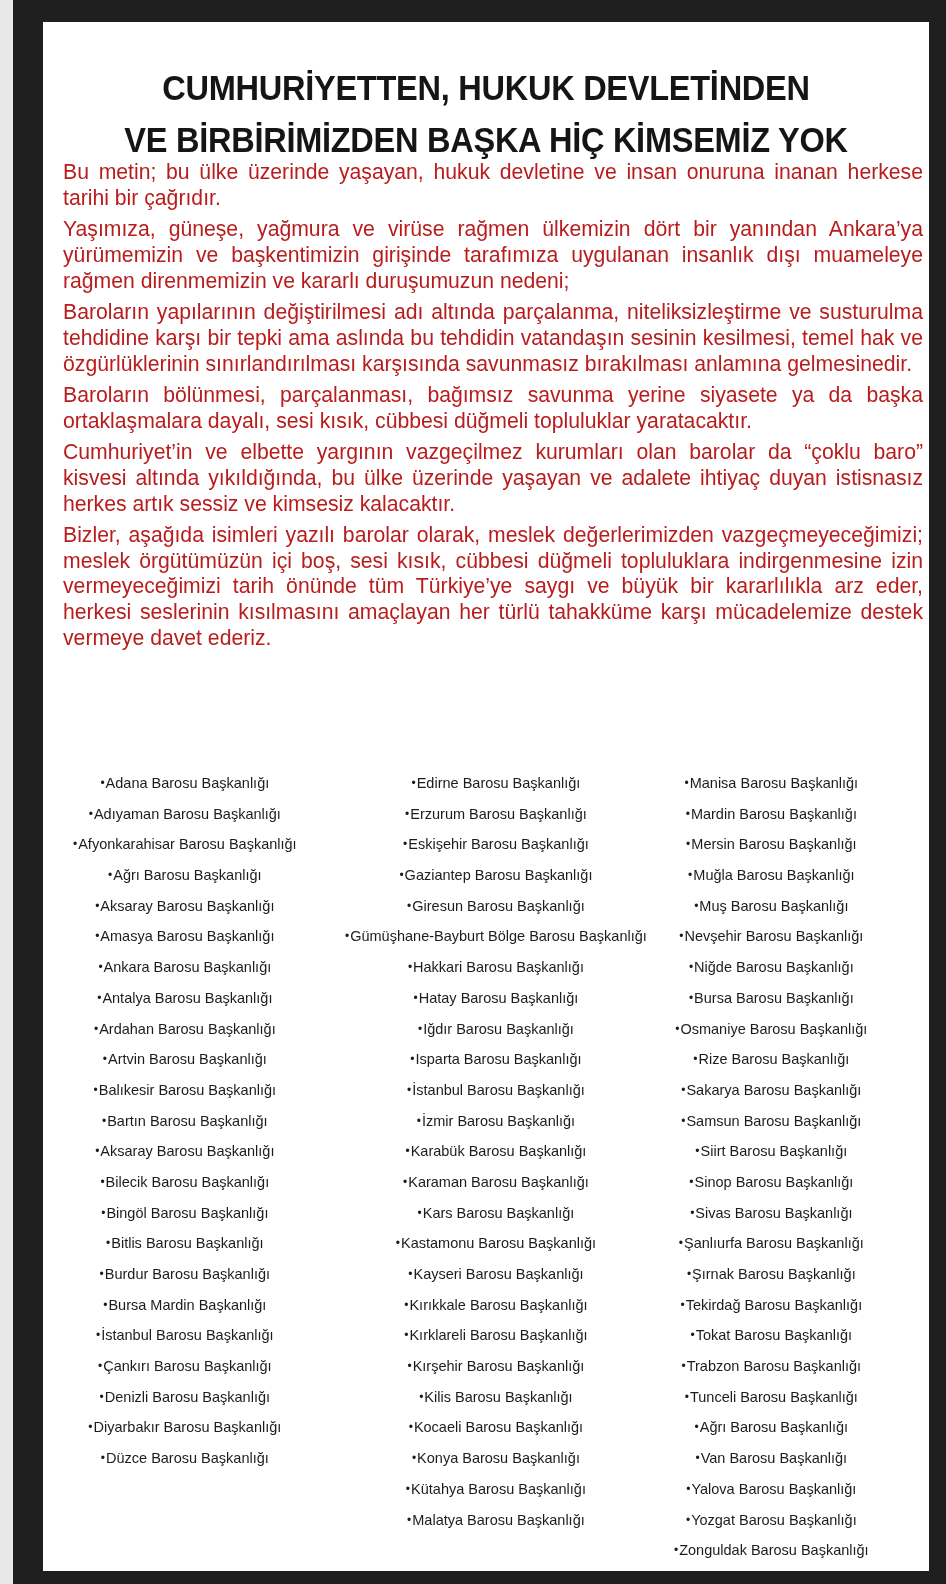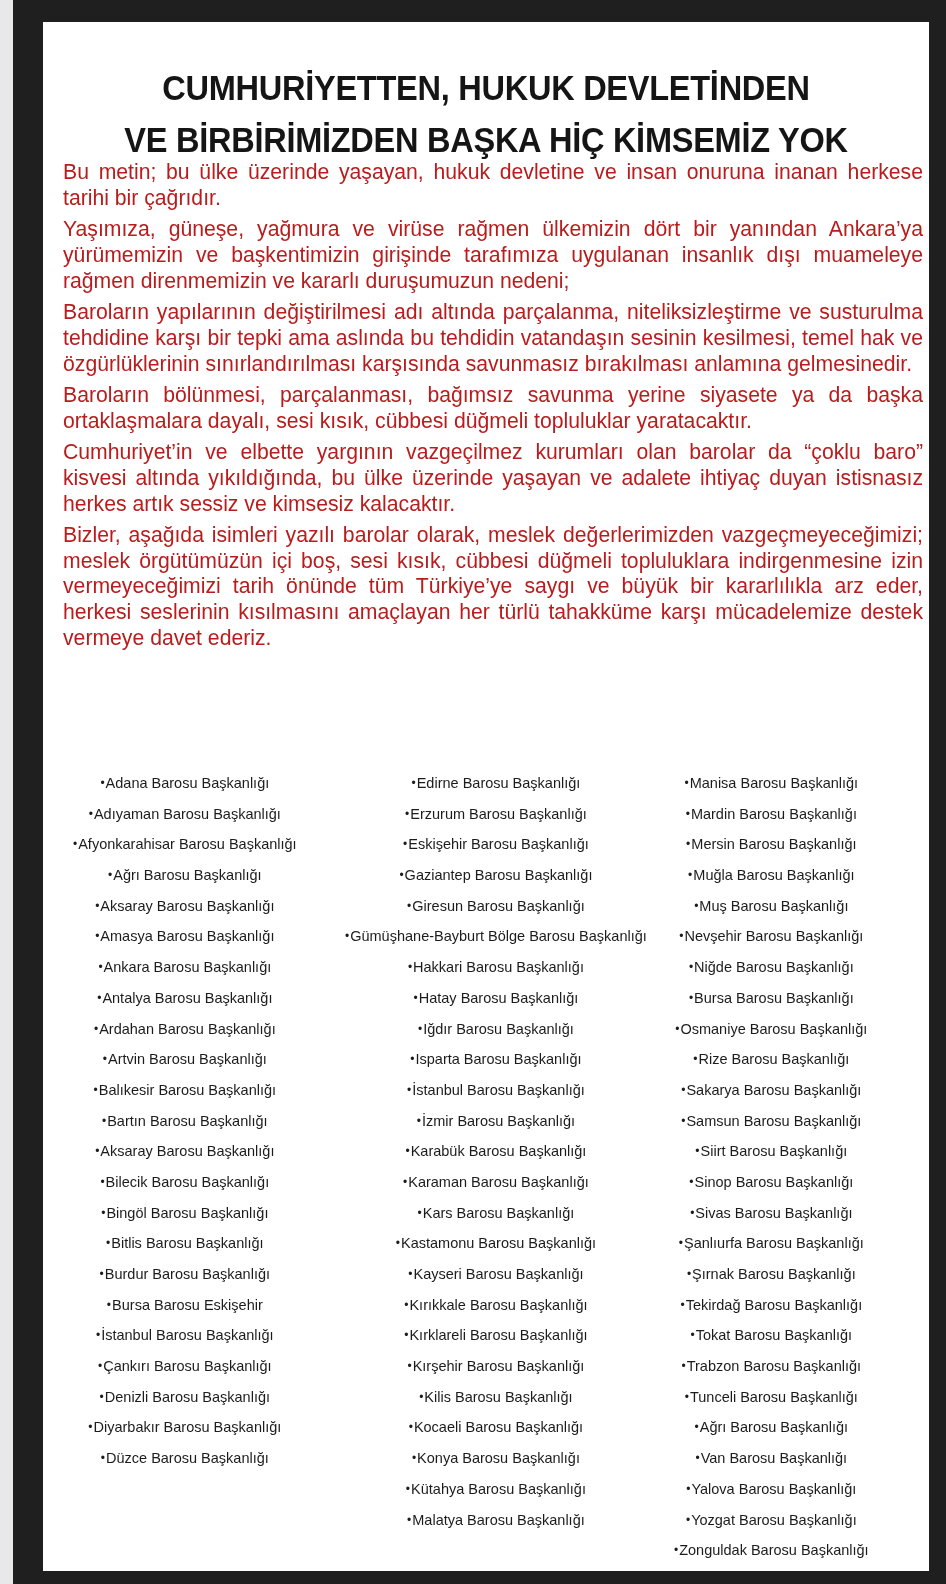--- a/index.html
+++ b/index.html
@@ -129,7 +129,7 @@
           <li><span class="bullet">•</span><span>Bingöl Barosu Başkanlığı</span></li>
           <li><span class="bullet">•</span><span>Bitlis Barosu Başkanlığı</span></li>
           <li><span class="bullet">•</span><span>Burdur Barosu Başkanlığı</span></li>
-          <li><span class="bullet">•</span><span>Bursa Barosu Eskişehir</span></li>
+          <li><span class="bullet">•</span><span>Bursa Mardin Başkanlığı</span></li>
           <li><span class="bullet">•</span><span>İstanbul Barosu Başkanlığı</span></li>
           <li><span class="bullet">•</span><span>Çankırı Barosu Başkanlığı</span></li>
           <li><span class="bullet">•</span><span>Denizli Barosu Başkanlığı</span></li>

